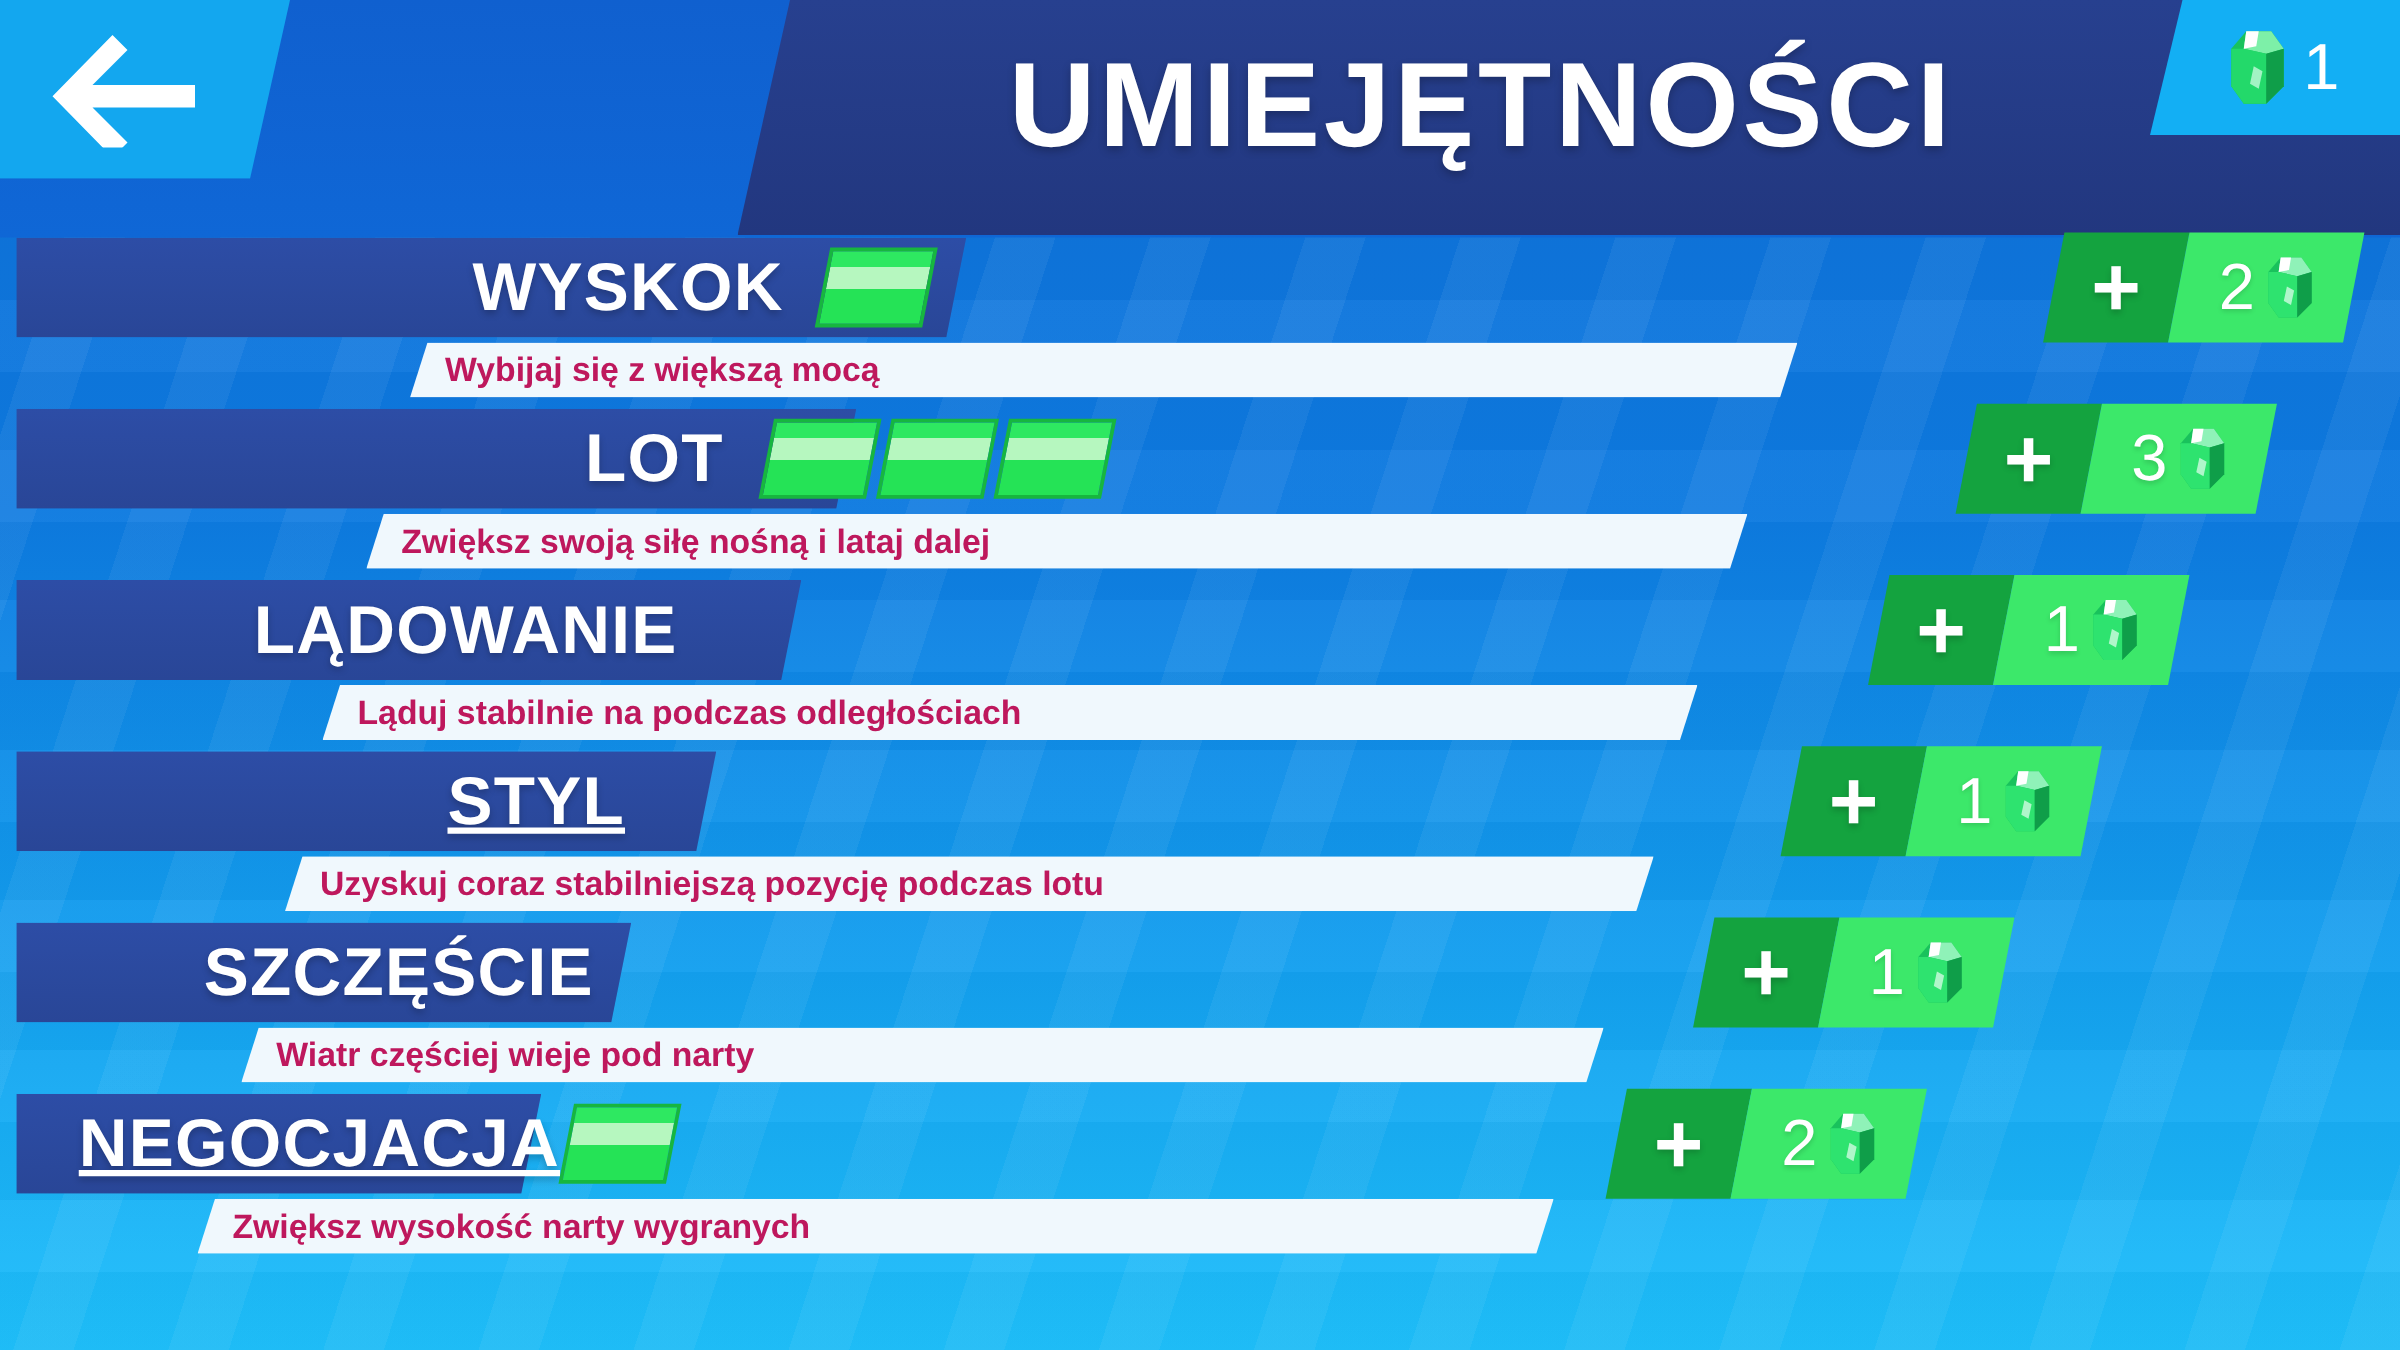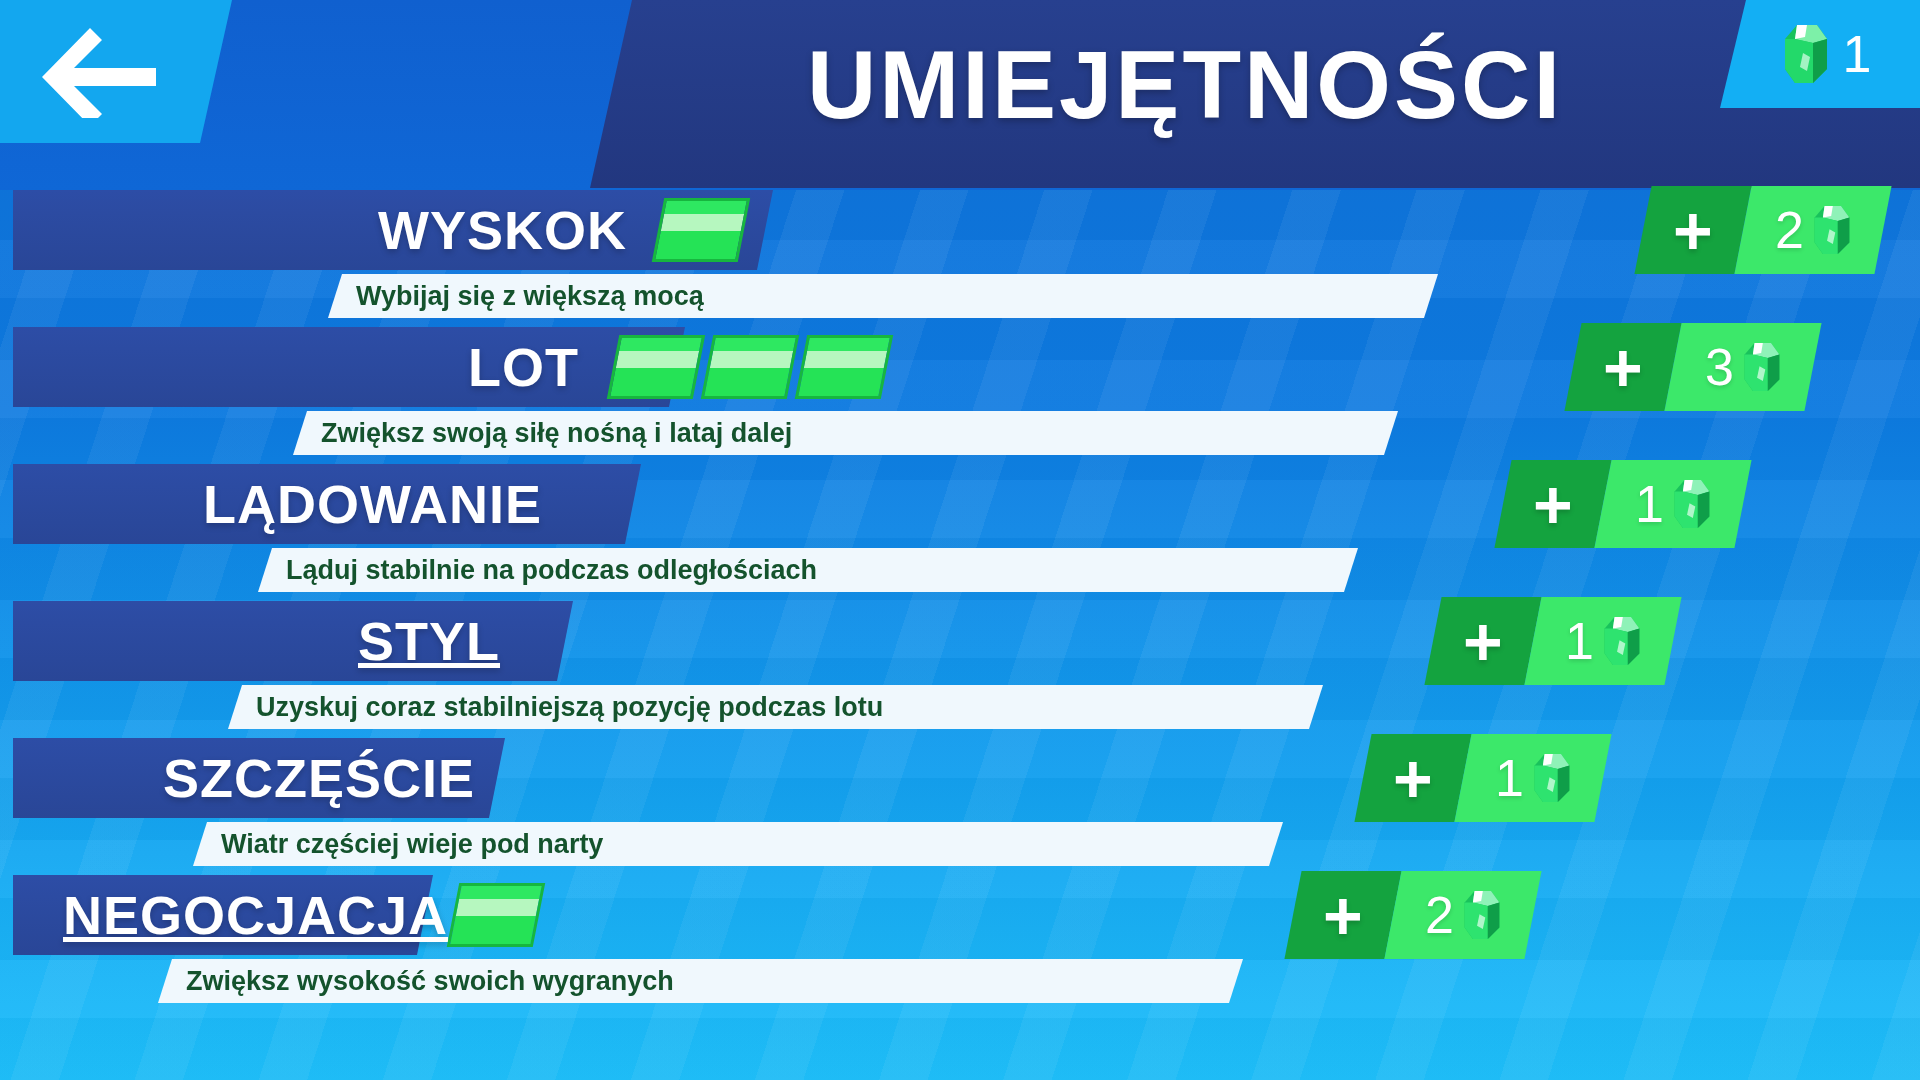--- a/index.html
+++ b/index.html
@@ -101,7 +101,7 @@
   }
   .desc-text{
     position:absolute; top:84px; height:44px; display:flex; align-items:center;
-    color:#14532d; font-size:27px; font-weight:bold; white-space:nowrap;
+    color:#be185d; font-size:27px; font-weight:bold; white-space:nowrap;
   }
 
   .upgrade-button{

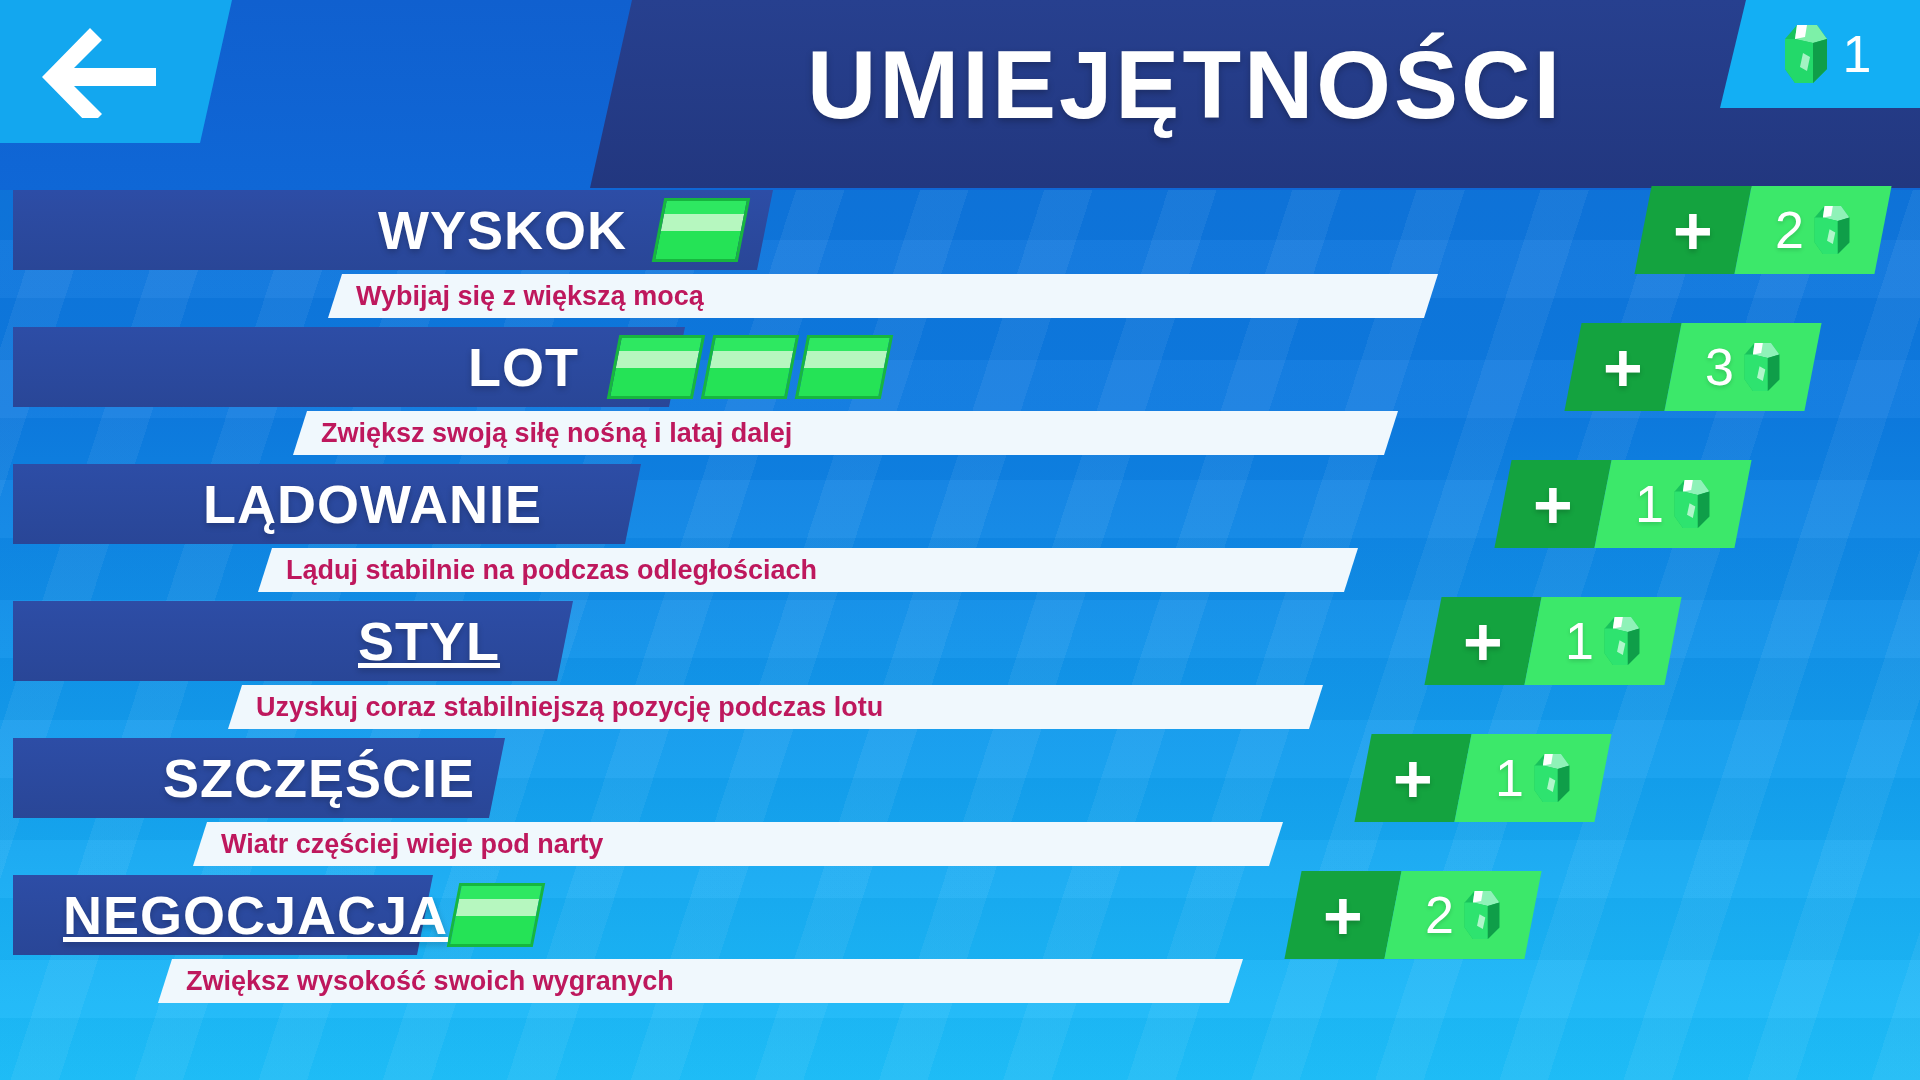--- a/index.html
+++ b/index.html
@@ -294,7 +294,7 @@
         <div class="pip"></div>
       </div>
       <div class="desc-band" style="left: 145px; width: 1085px; clip-path: polygon(14px 0px, 1085px 0px, 1071px 44px, 0px 44px);"></div>
-      <div class="desc-text" style="left: 173px;">Zwiększ wysokość swoich wygranych</div>
+      <div class="desc-text" style="left: 173px;">Zwiększ wysokość narty wygranych</div>
       <div class="upgrade-button" style="left: 1280px;">
         <div class="up-plus">
           <span>+</span>

